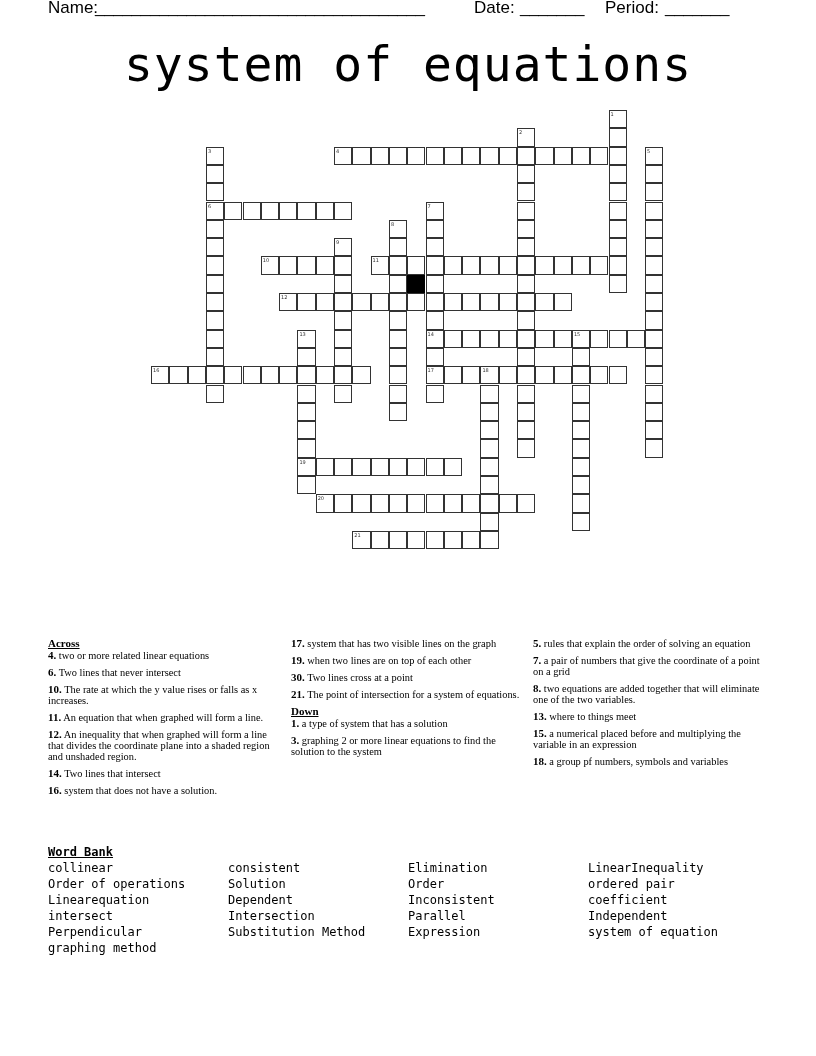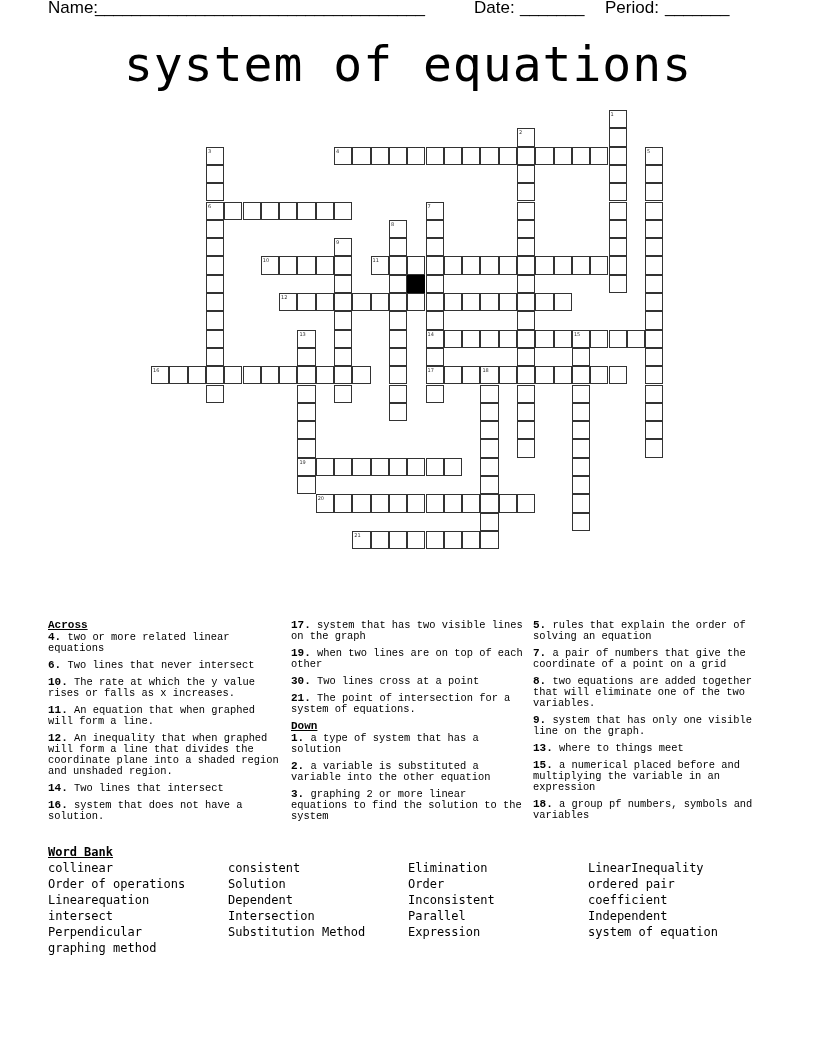--- a/index.html
+++ b/index.html
@@ -11,7 +11,7 @@
   .cell { position:absolute; width:18.3px; height:18.3px; box-sizing:border-box; border:1px solid #333; background:#fff; }
   .cell .num { position:absolute; left:1px; top:0px; font-family:"DejaVu Sans", sans-serif; font-size:5px; line-height:6px; color:#333; }
   .cell.black { background:#000; border-color:#000; }
-  .clues { position:absolute; top:620px; font-family:Liberation Mono, monospace; font-size:10.4px; line-height:11px; }
+  .clues { position:absolute; top:638px; font-family:Liberation Serif, serif; font-size:10.4px; line-height:11px; }
   .clue { margin-bottom:6px; white-space:normal; }
   .clue b { font-weight:bold; font-size:11px; }
   .heading { font-weight:bold; text-decoration:underline; font-size:11px; margin-bottom:1px; }

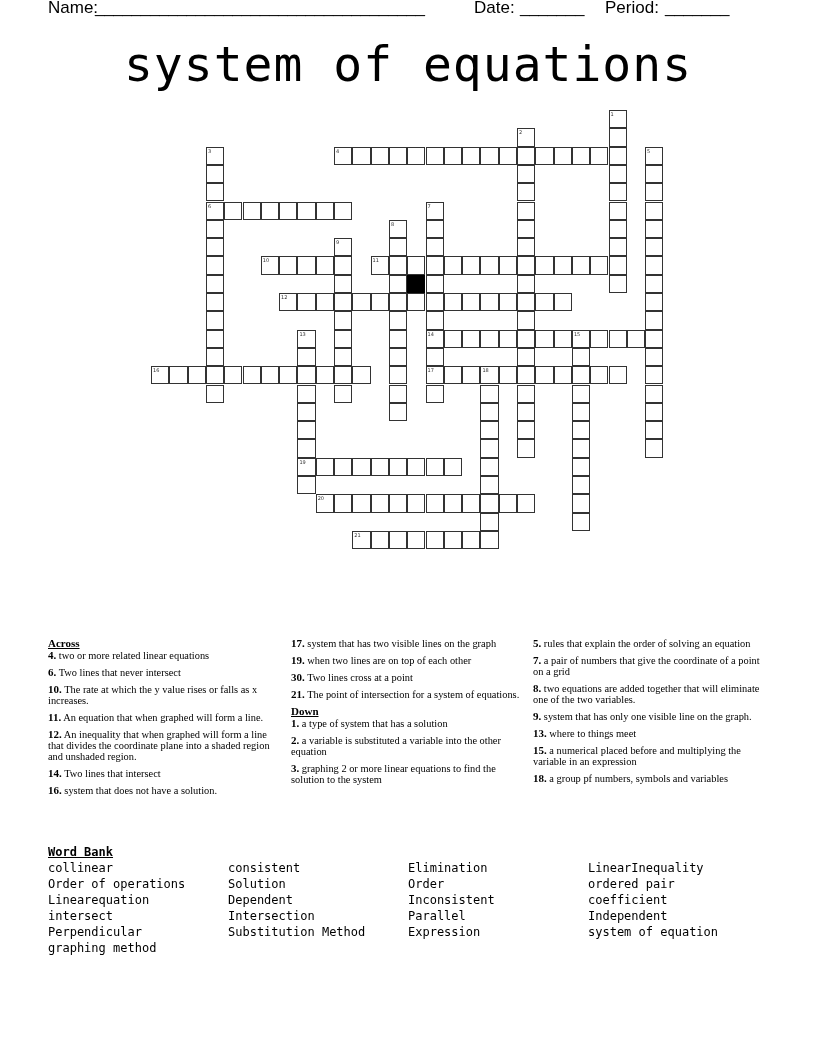--- a/index.html
+++ b/index.html
@@ -331,7 +331,6 @@
       <div class="clue"><b>5.</b><span> rules that explain the order of solving an equation</span></div>
       <div class="clue"><b>7.</b><span> a pair of numbers that give the coordinate of a point on a grid</span></div>
       <div class="clue"><b>8.</b><span> two equations are added together that will eliminate one of the two variables.</span></div>
-      <div class="clue"><b>9.</b><span> system that has only one visible line on the graph.</span></div>
       <div class="clue"><b>13.</b><span> where to things meet</span></div>
       <div class="clue"><b>15.</b><span> a numerical placed before and multiplying the variable in an expression</span></div>
       <div class="clue"><b>18.</b><span> a group pf numbers, symbols and variables</span></div>

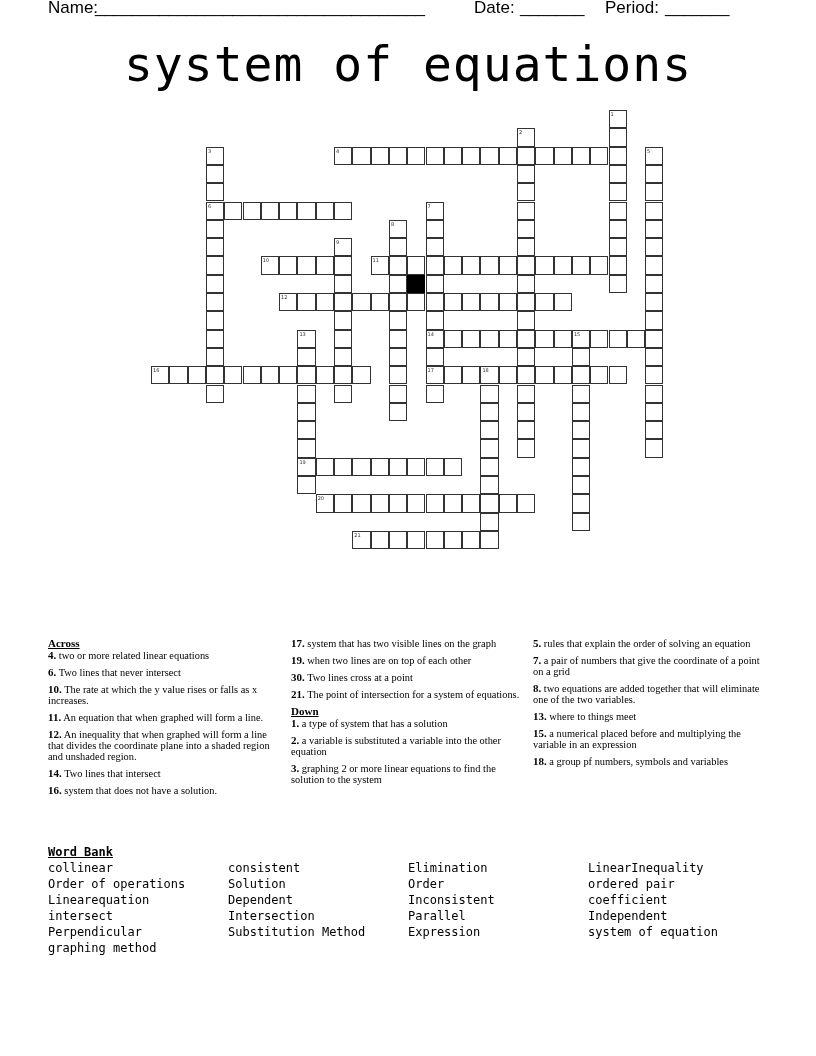--- a/index.html
+++ b/index.html
@@ -322,7 +322,6 @@
   <div class="heading">Down</div>
   <div>
       <div class="clue"><b>1.</b><span> a type of system that has a solution</span></div>
-      <div class="clue"><b>2.</b><span> a variable is substituted a variable into the other equation</span></div>
       <div class="clue"><b>3.</b><span> graphing 2 or more linear equations to find the solution to the system</span></div>
     </div>
 </div>

